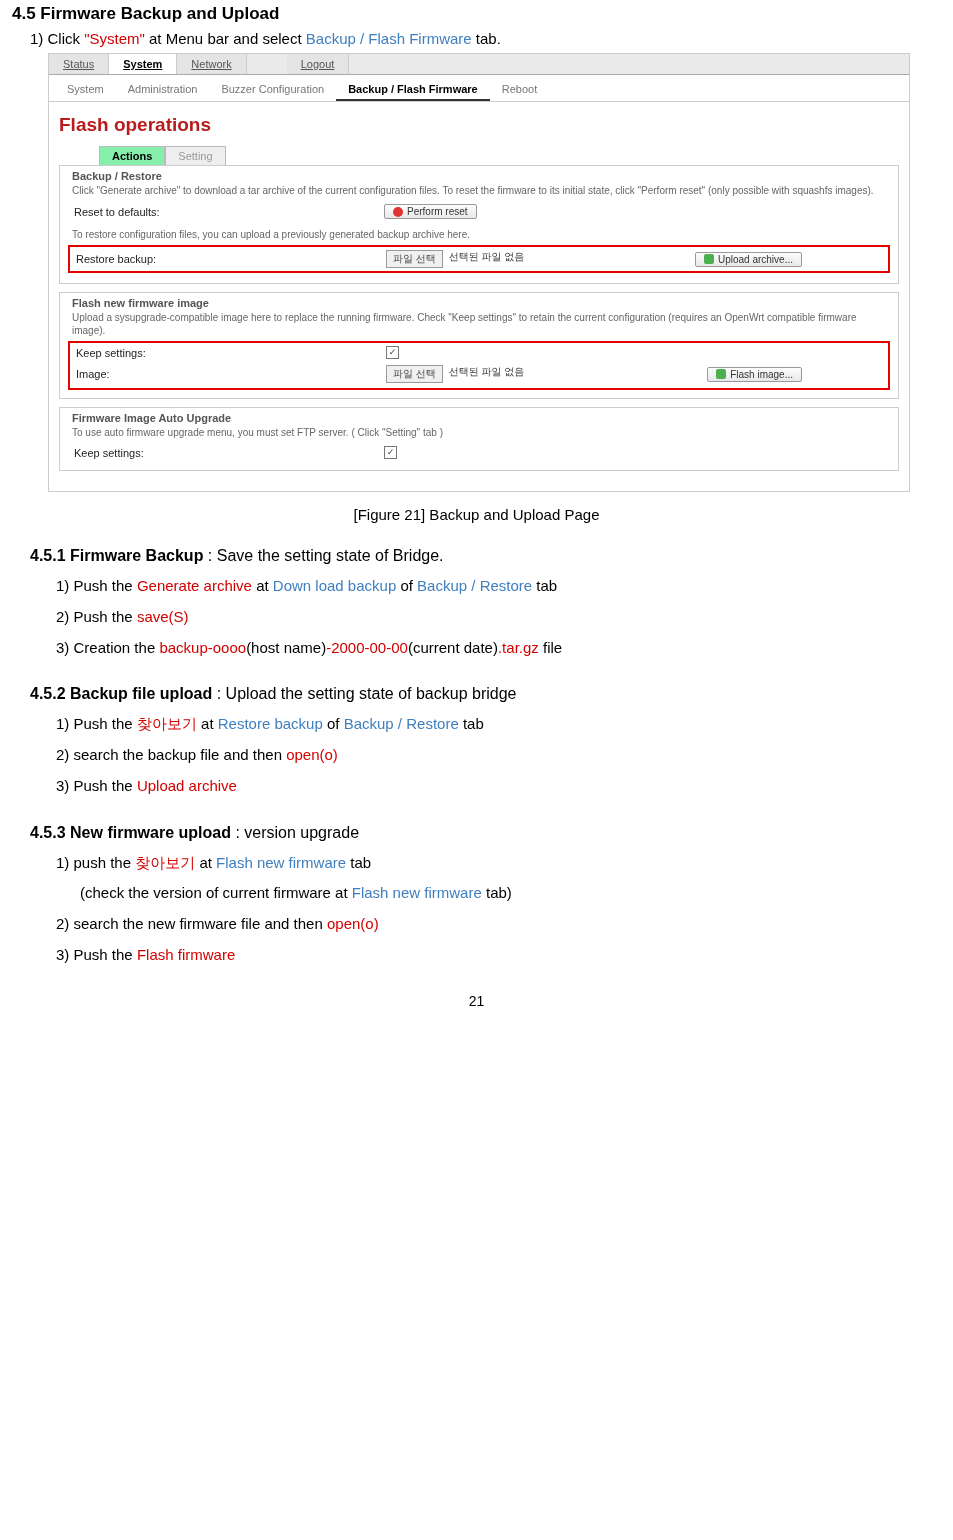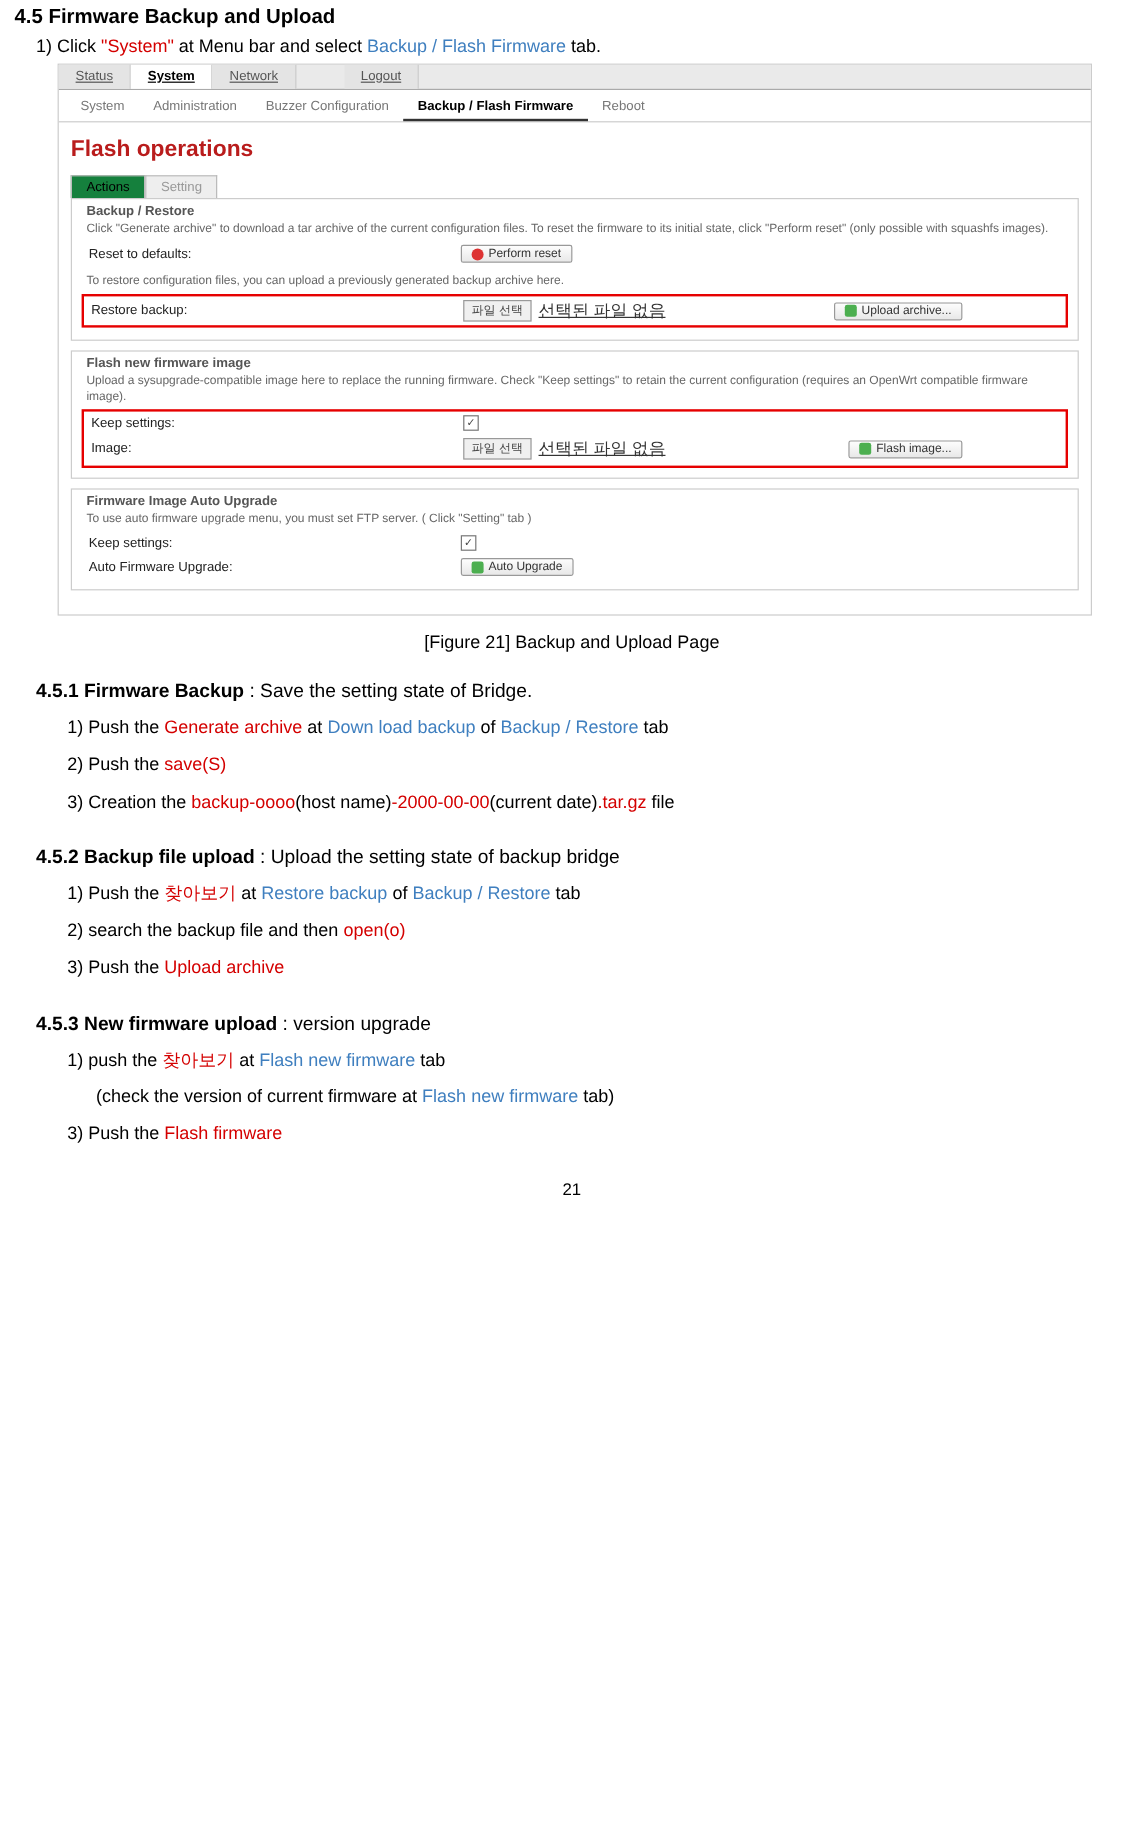--- a/index.html
+++ b/index.html
@@ -82,9 +82,10 @@
     color: #999;
   }
   .ss-inner-tab.active {
-    background: #15803d;
+    background: #86efac;
     color: #000;
-    font-weight: 400;
+    font-weight: 700;
+    margin-left: 40px;
   }
   .fieldset {
     border: 1px solid #ccc;

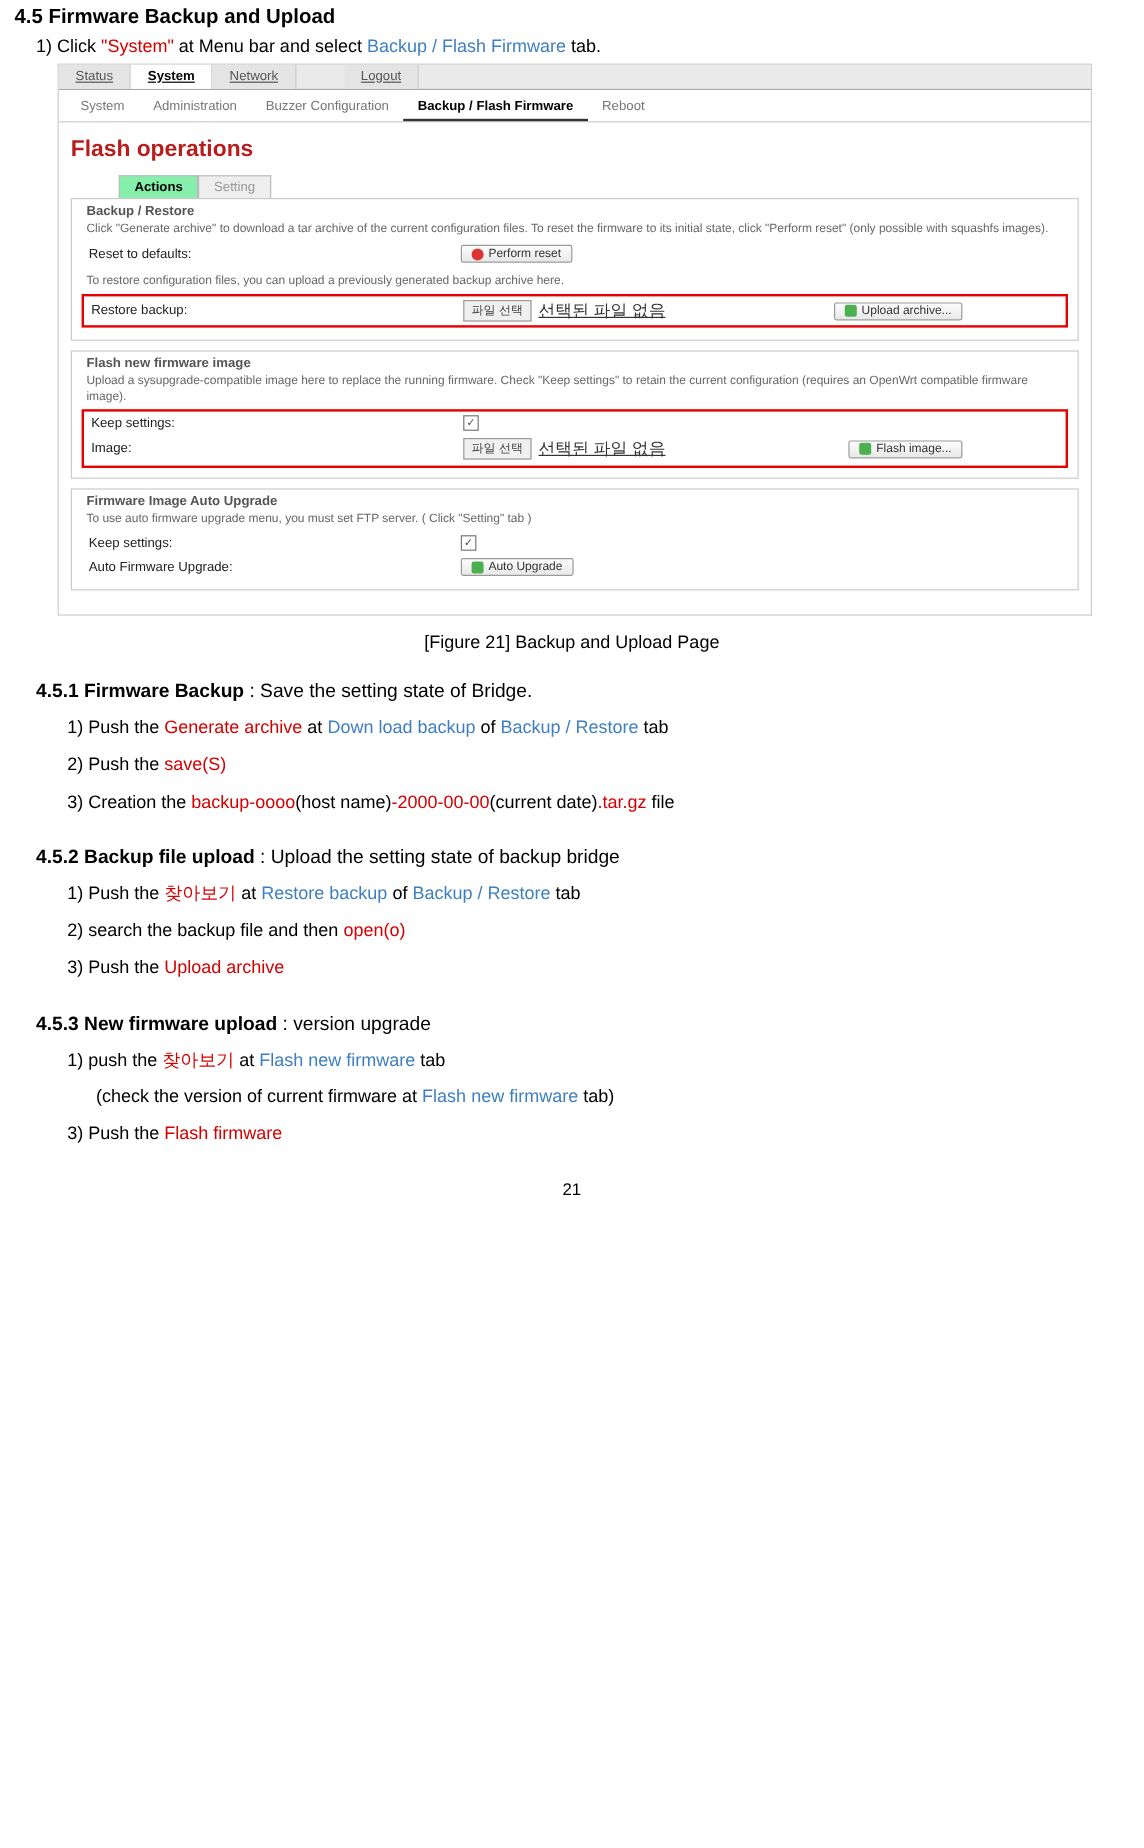--- a/index.html
+++ b/index.html
@@ -137,7 +137,7 @@
     border: 1px solid #999; background: #f0f0f0;
     padding: 1px 6px; font-size: 10px;
   }
-  .file-txt { font-size: 14px; color: #333; text-decoration: underline; }
+  .file-txt { font-size: 10px; color: #333; }
   .checkbox-box {
     width: 11px; height: 11px; border: 1px solid #777;
     display: inline-flex; align-items: center; justify-content: center;

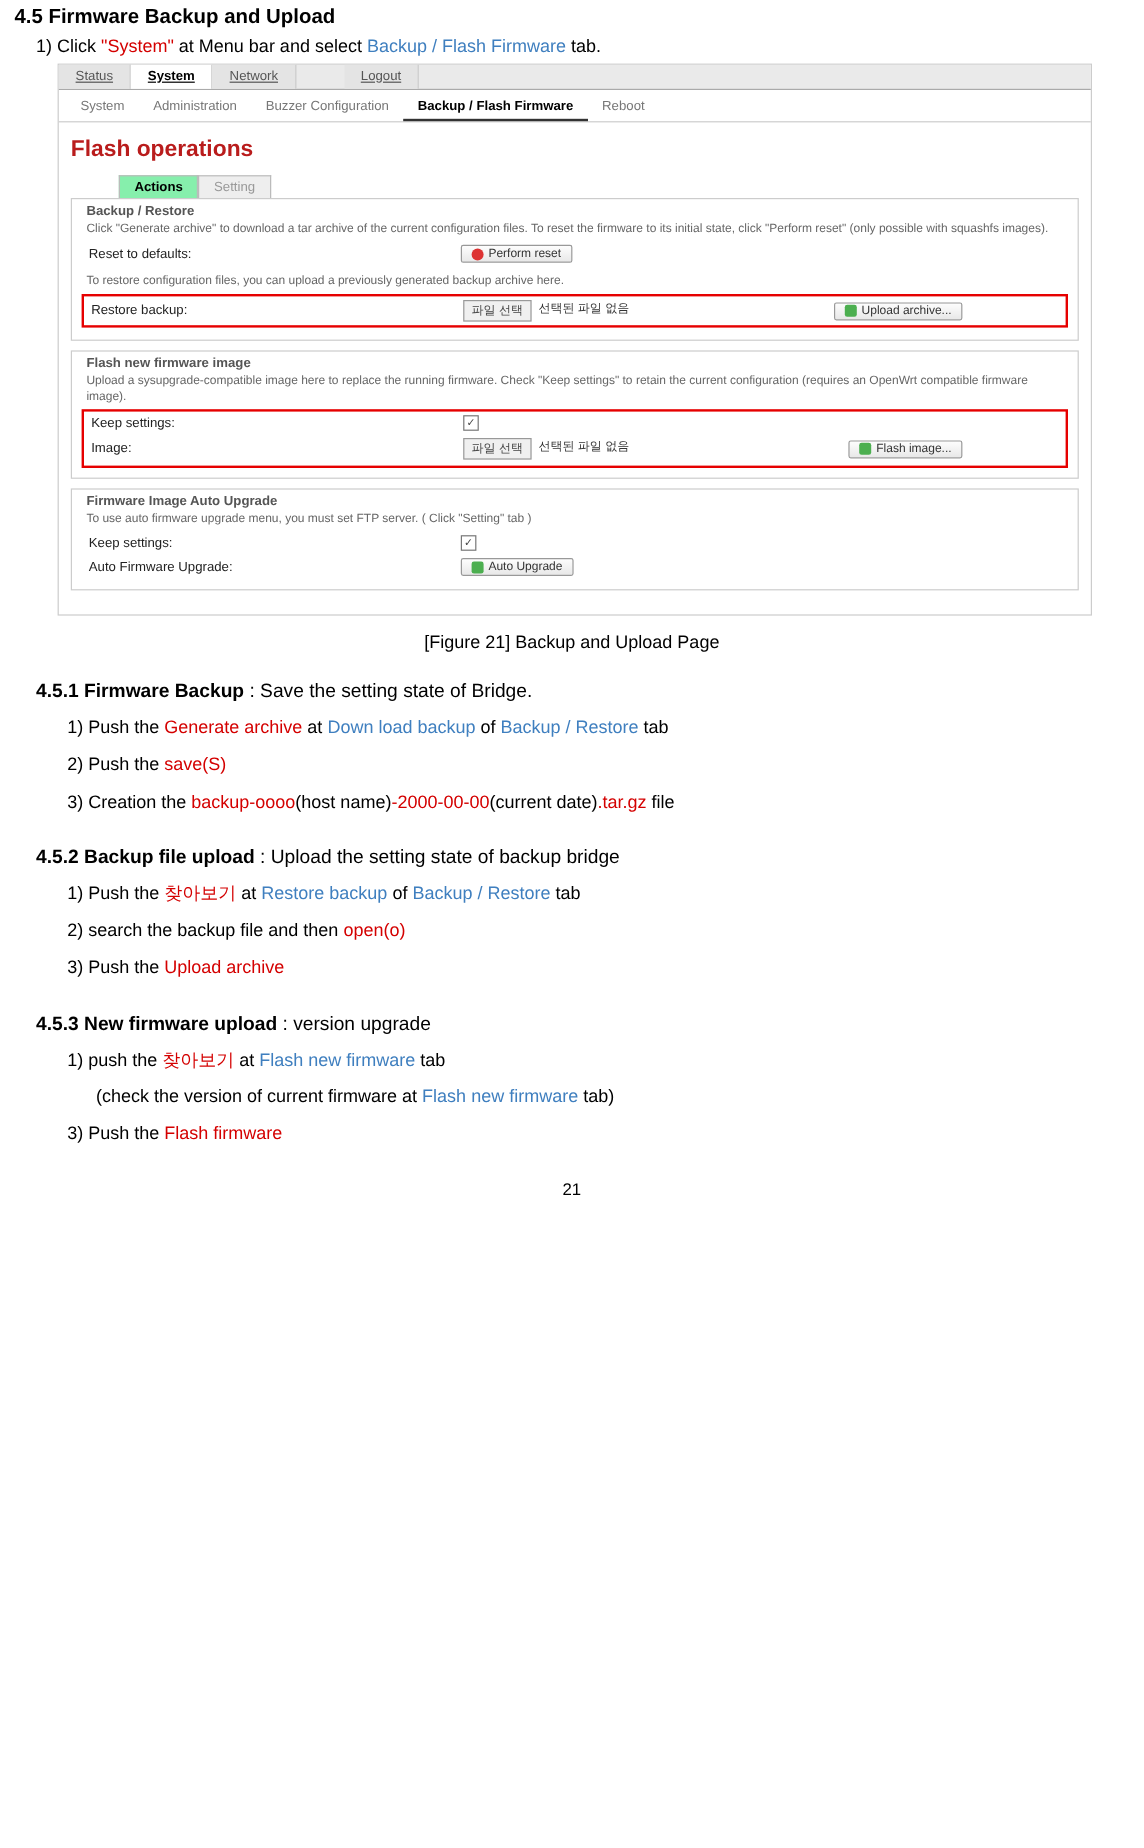--- a/index.html
+++ b/index.html
@@ -255,13 +255,6 @@
         <div class="row-label">Keep settings:</div>
         <span class="checkbox-box">✓</span>
       </div>
-      <div class="row">
-        <div class="row-label">Auto Firmware Upgrade:</div>
-        <span class="btn">
-          <span class="icon-sq icon-green"></span>
-          <span>Auto Upgrade</span>
-        </span>
-      </div>
     </div>
 
   </div>

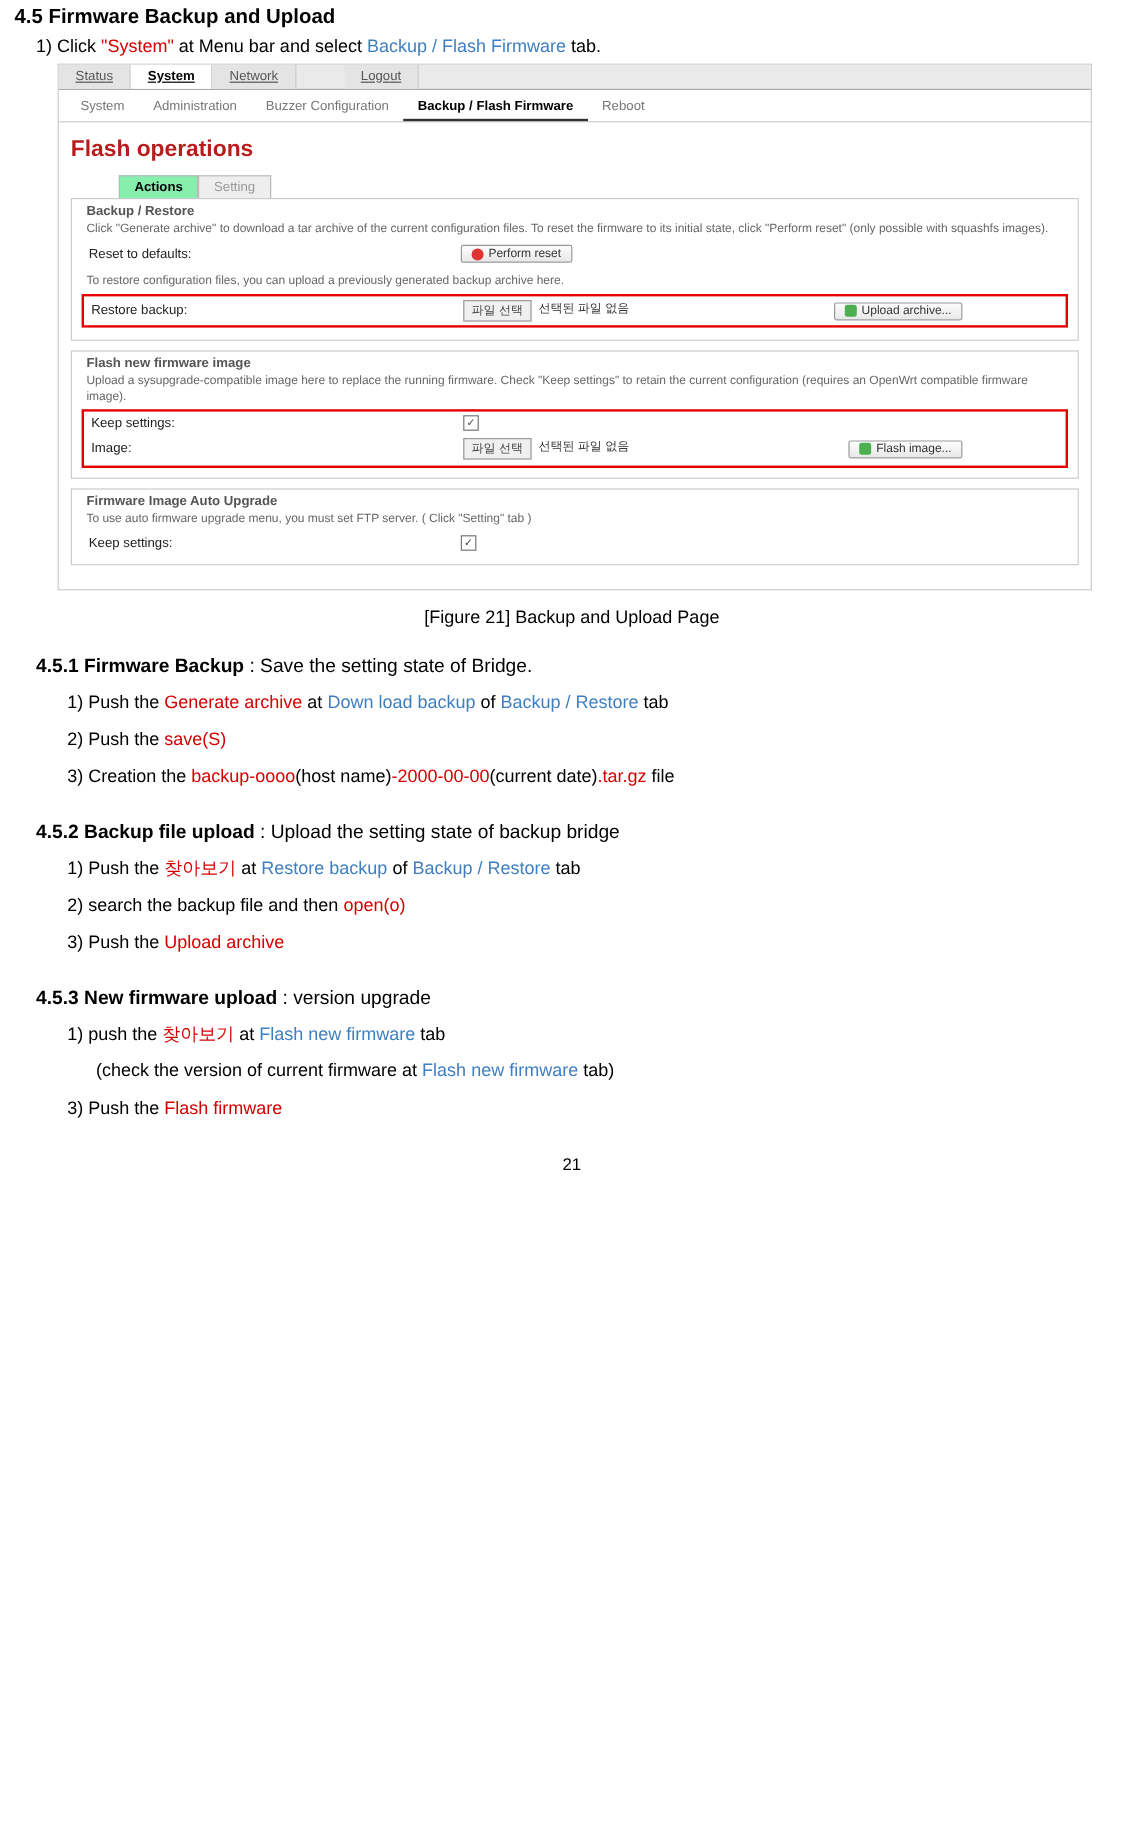--- a/index.html
+++ b/index.html
@@ -286,6 +286,7 @@
 <div class="step-list">
   <div><span>1) push the </span><span class="red">찾아보기</span><span> at </span><span class="blue">Flash new firmware</span><span>  tab</span></div>
   <div class="note"><span>(check the version of current firmware at </span><span class="blue">Flash new firmware</span><span> tab)</span></div>
+  <div><span>2) search the new firmware file and then </span><span class="red">open(o)</span></div>
   <div><span>3) Push the </span><span class="red">Flash firmware</span></div>
 </div>
 

